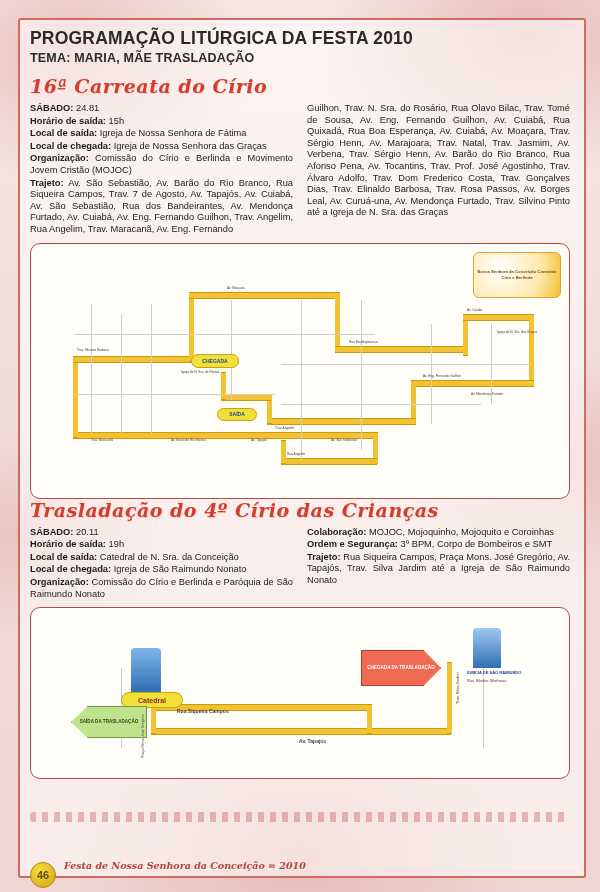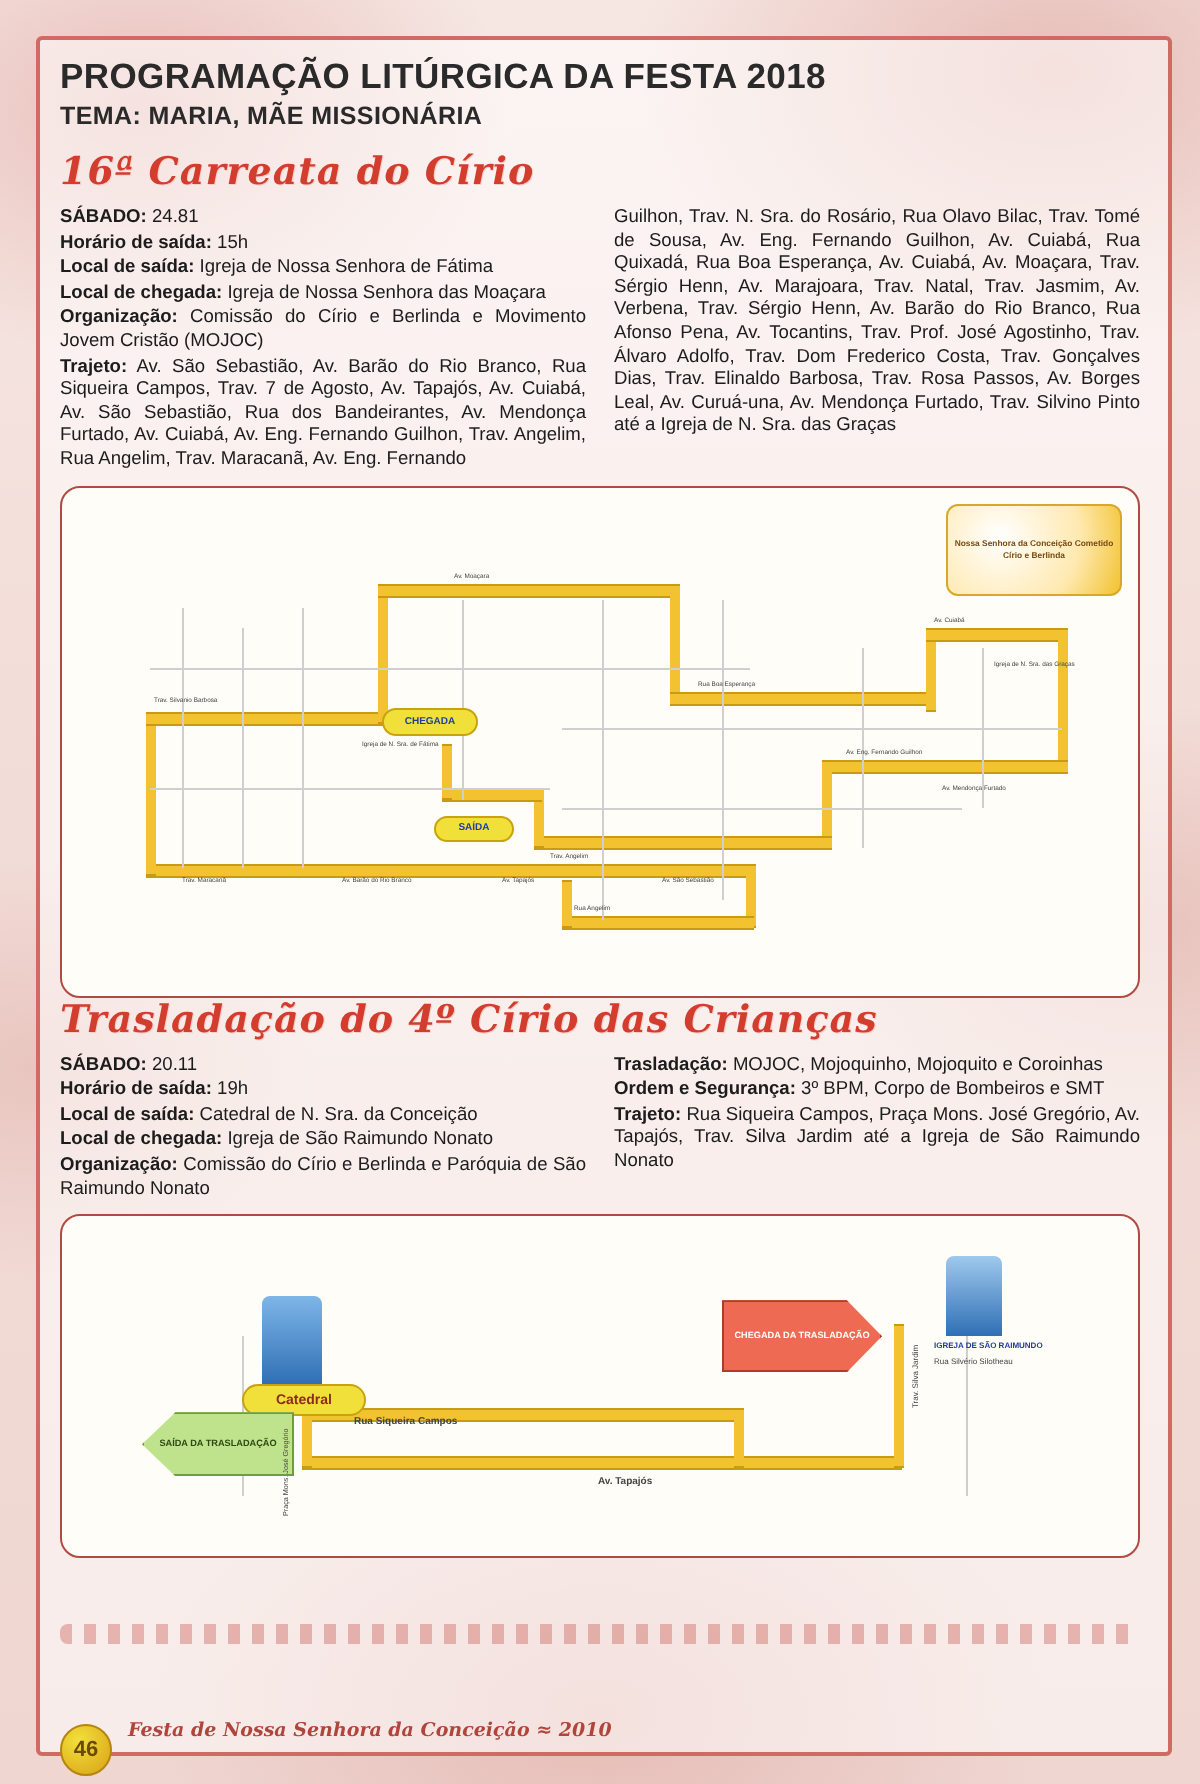--- a/index.html
+++ b/index.html
@@ -102,7 +102,7 @@
 
 <div class="inner">
 
-  <h1 class="title">PROGRAMAÇÃO LITÚRGICA DA FESTA 2018</h1>
+  <h1 class="title">PROGRAMAÇÃO LITÚRGICA DA FESTA 2010</h1>
   <div class="subtitle">TEMA: MARIA, MÃE MISSIONÁRIA</div>
 
   <div class="script-head">16ª Carreata do Círio</div>

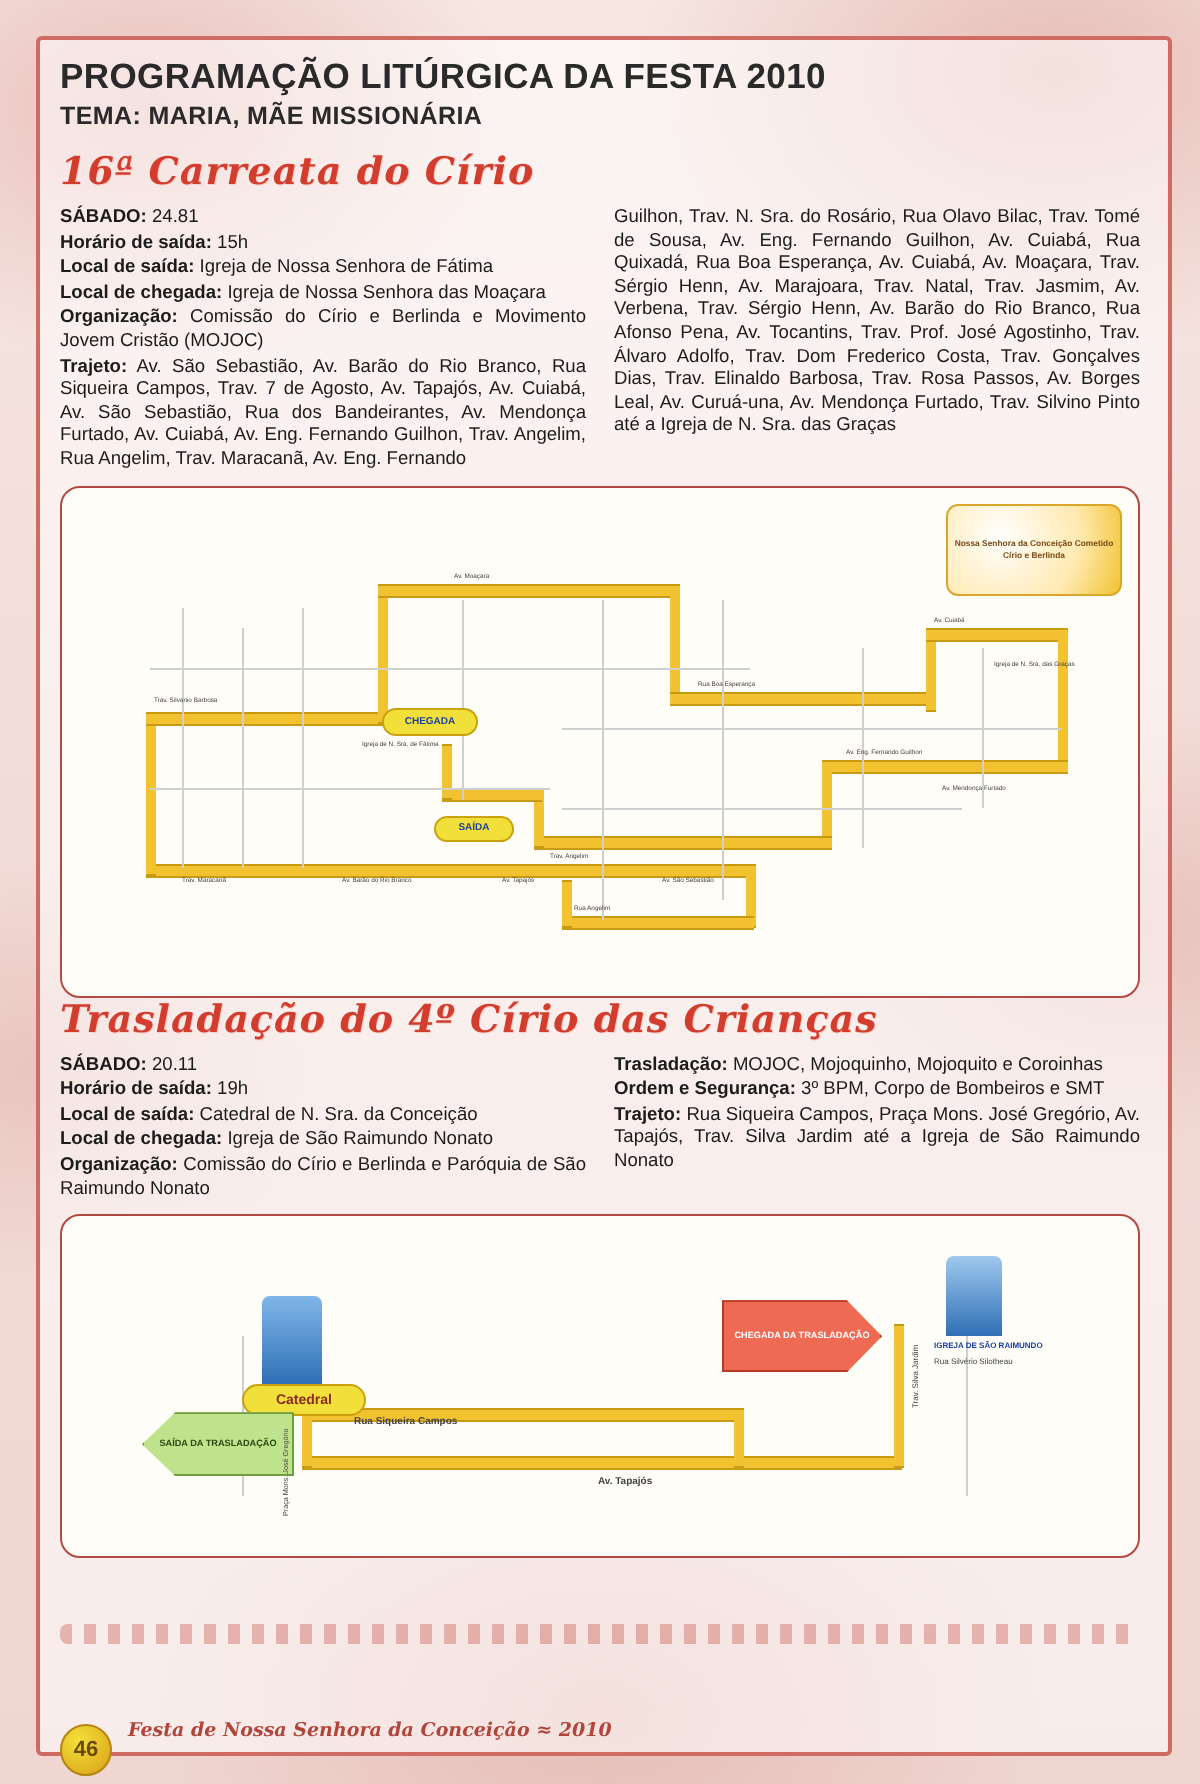--- a/index.html
+++ b/index.html
@@ -103,7 +103,7 @@
 <div class="inner">
 
   <h1 class="title">PROGRAMAÇÃO LITÚRGICA DA FESTA 2010</h1>
-  <div class="subtitle">TEMA: MARIA, MÃE MISSIONÁRIA</div>
+  <div class="subtitle">TEMA: MARIA, MÃE TRASLADAÇÃO</div>
 
   <div class="script-head">16ª Carreata do Círio</div>
 

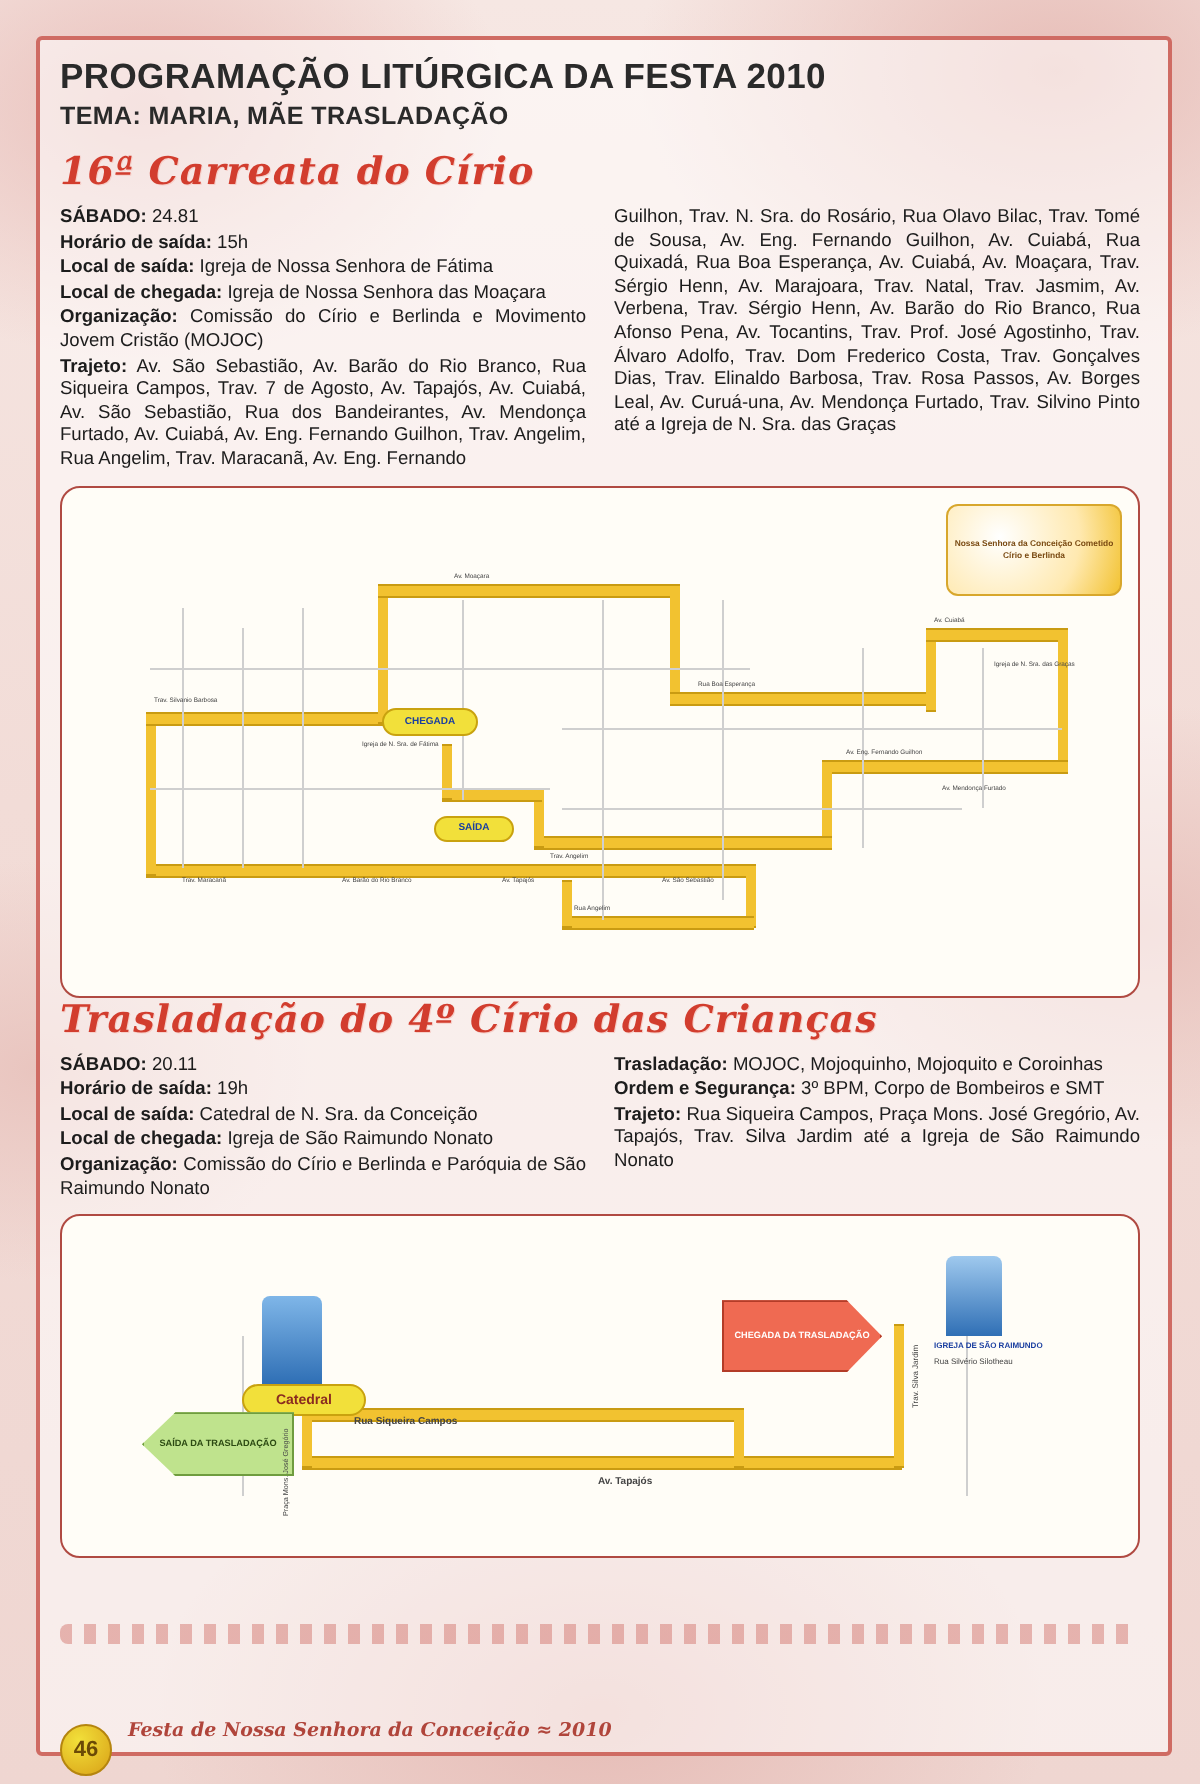--- a/index.html
+++ b/index.html
@@ -123,7 +123,7 @@
       </p>
       <p class="ln">
         <b>Local de chegada:</b>
-        <span>Igreja de Nossa Senhora das Moaçara</span>
+        <span>Igreja de Nossa Senhora das Graças</span>
       </p>
       <p class="ln">
         <b>Organização:</b>

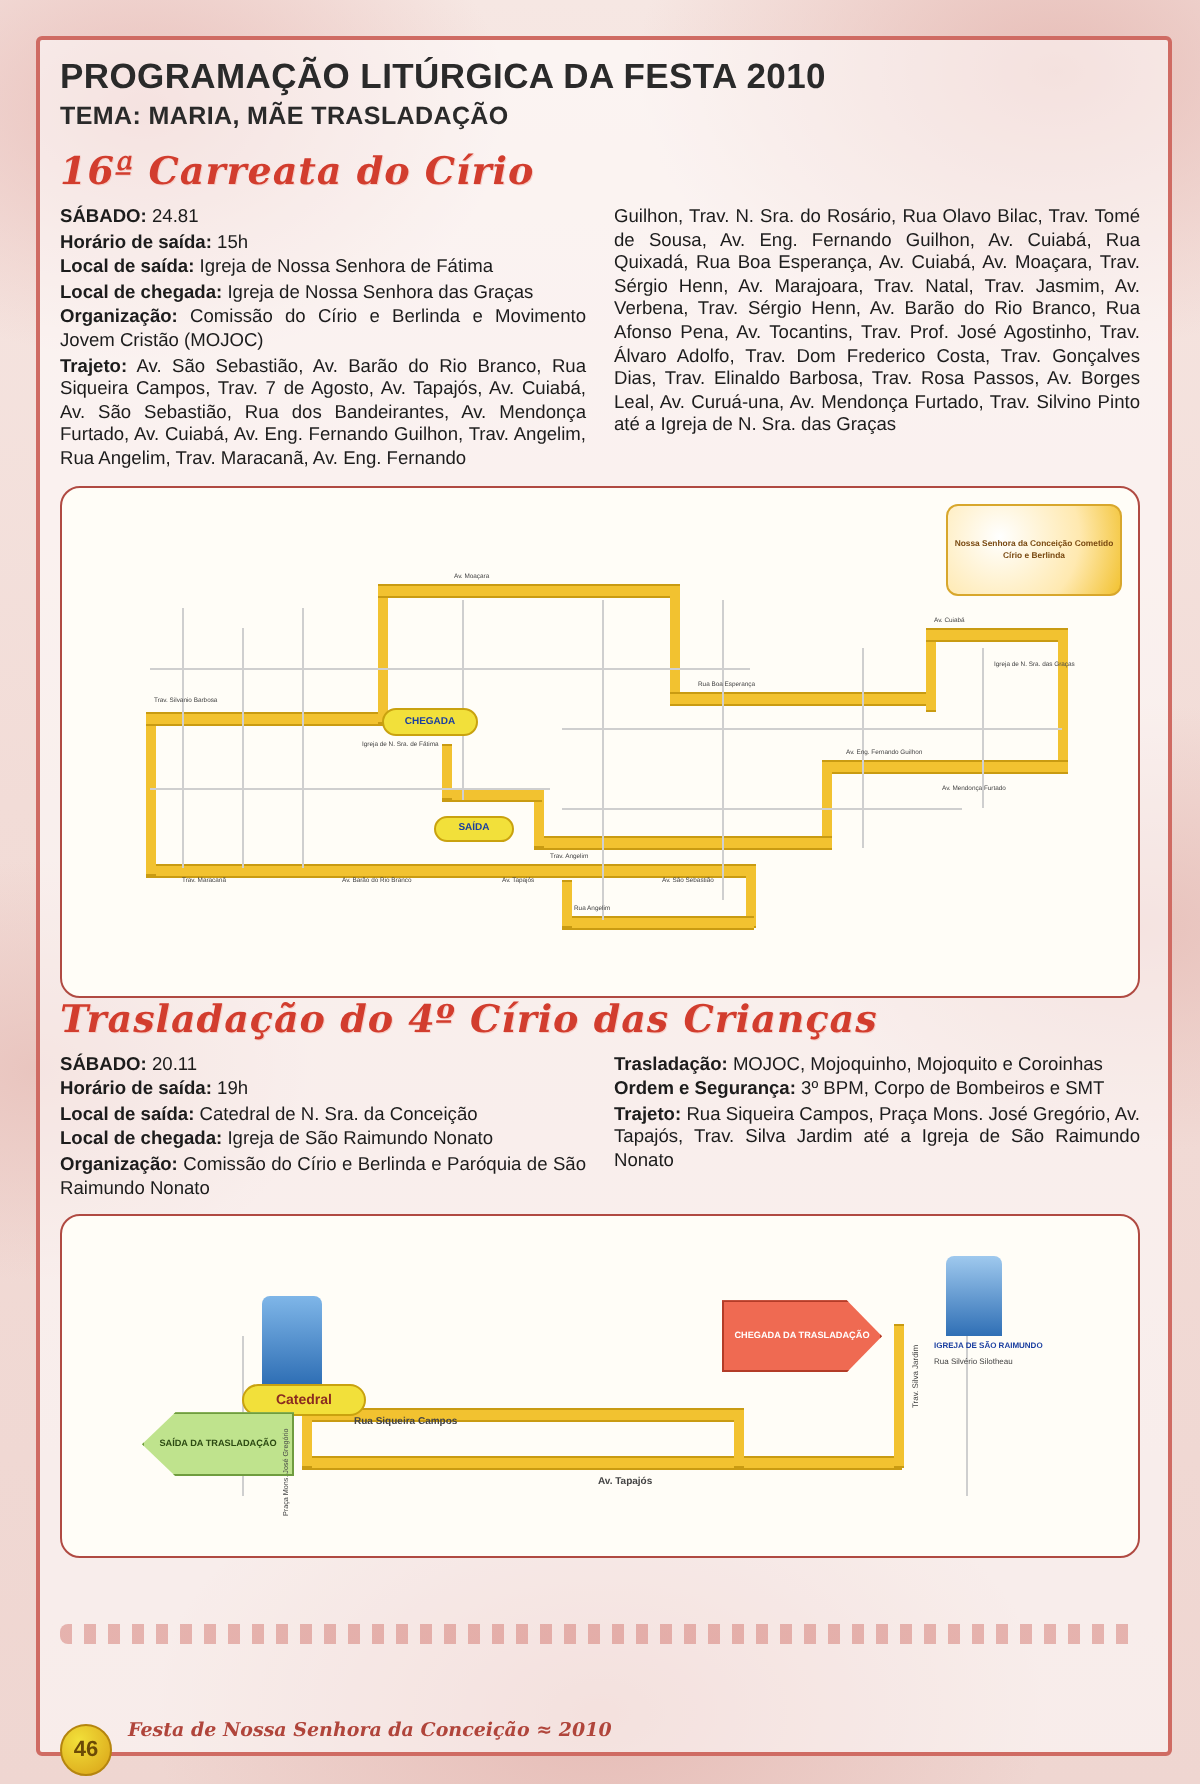--- a/index.html
+++ b/index.html
@@ -222,7 +222,7 @@
     </div>
     <div class="col">
       <p class="ln">
-        <b>Trasladação:</b>
+        <b>Colaboração:</b>
         <span>MOJOC, Mojoquinho, Mojoquito e Coroinhas</span>
       </p>
       <p class="ln">

